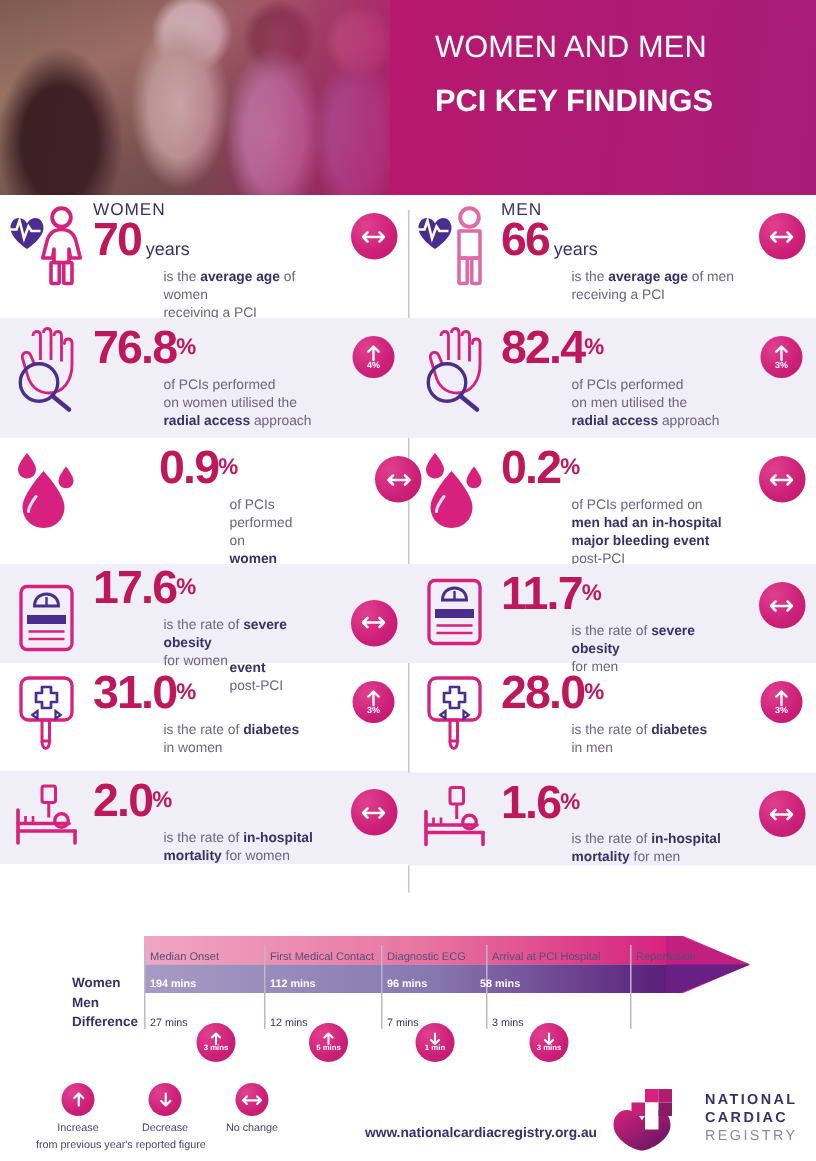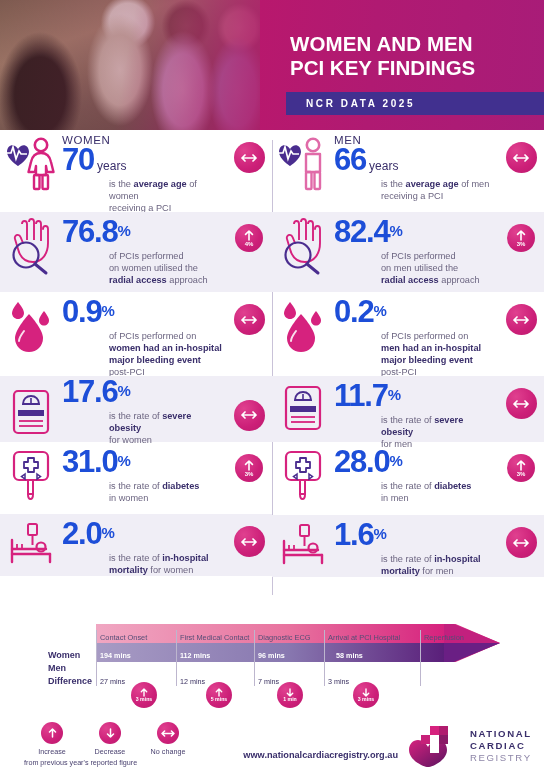--- a/index.html
+++ b/index.html
@@ -36,8 +36,8 @@
     background:linear-gradient(95deg,#b8186d 0%,#b01a72 40%,#a81c78 100%);
   }
   .hdr-title {
-    position:absolute; left:290px; top:32px; width:240px;
-    color:#ffffff; font-size:20.5px; font-weight:bold;
+    position:absolute; left:290px; top:20px; width:240px;
+    color:#ffffff; font-size:20.5px; font-weight:normal;
     letter-spacing:0.1px; line-height:1.2;
   }
   .hdr-title-l2 { position:absolute; left:290px; top:56px; width:250px;

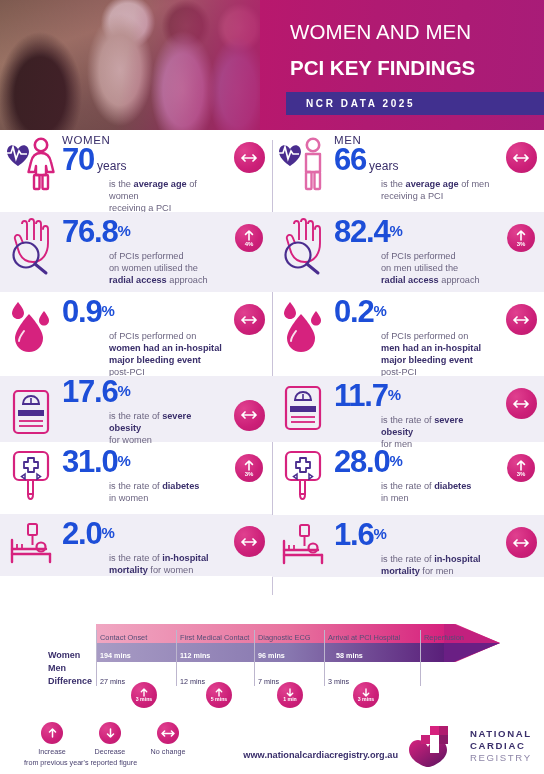--- a/index.html
+++ b/index.html
@@ -139,9 +139,6 @@
   <div class="hdr-right"></div>
   <div class="hdr-title">WOMEN AND MEN</div>
   <div class="hdr-title-l2">PCI KEY FINDINGS</div>
-  <div class="hdr-band">
-    <span>NCR DATA 2025</span>
-  </div>
 </div>
 
 <div class="grid">

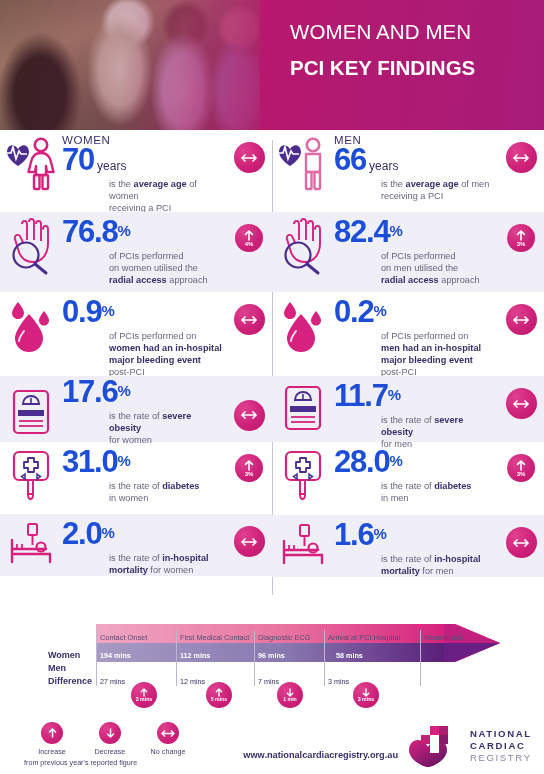--- a/index.html
+++ b/index.html
@@ -70,7 +70,7 @@
     justify-content:center; padding-top:12px; }
 
   .grp-label { color:#3a2f6b; font-size:11.5px; letter-spacing:0.6px; margin-bottom:-2px; }
-  .bignum { color:#1d4ed8; font-weight:bold; font-size:31px; line-height:1.05;
+  .bignum { color:#be185d; font-weight:bold; font-size:31px; line-height:1.05;
     letter-spacing:-1.2px; display:inline-block; }
   .unit-pct { font-size:15px; font-weight:bold; vertical-align:super;
     letter-spacing:0; margin-left:0px; }

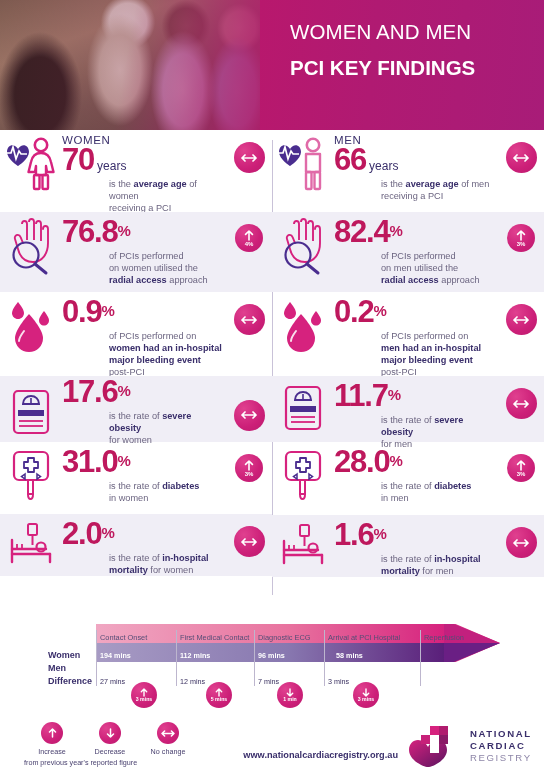--- a/index.html
+++ b/index.html
@@ -203,7 +203,7 @@
       </div>
     </div>
 
-    <div class="row" style="height:84px;">
+    <div class="row" style="height:84px;gap:44px;">
       <div class="row-icon">
         <svg width="54" height="60" viewBox="0 0 54 60">
           <path d="M25 16c0 0-14 15-14 24 0 8 6 14 14 14s14-6 14-14c0-9-14-24-14-24z" fill="#d6227e"></path>

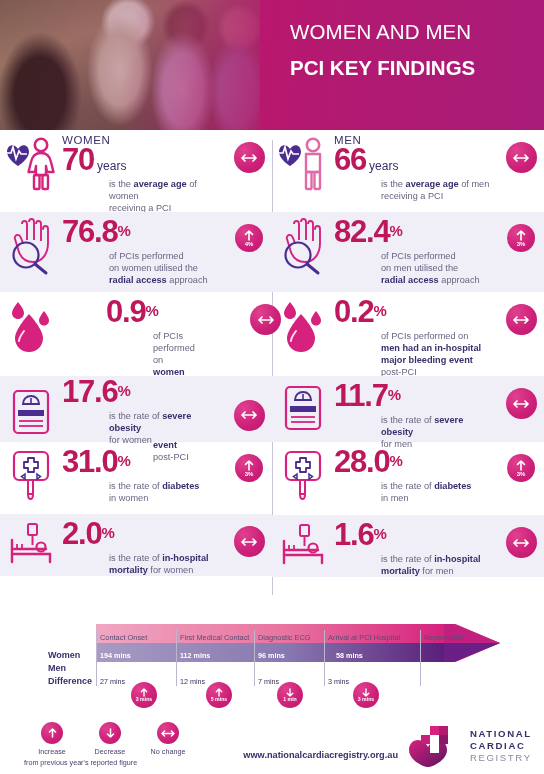--- a/index.html
+++ b/index.html
@@ -523,7 +523,7 @@
     <div class="vline" style="left:276px;"></div>
     <div class="vline" style="left:372px;"></div>
 
-    <div class="tl-cell-h" style="left:52px;">Contact Onset</div>
+    <div class="tl-cell-h" style="left:52px;">Median Onset</div>
     <div class="tl-cell-h" style="left:132px;">First Medical Contact</div>
     <div class="tl-cell-h" style="left:210px;">Diagnostic ECG</div>
     <div class="tl-cell-h" style="left:280px;">Arrival at PCI Hospital</div>

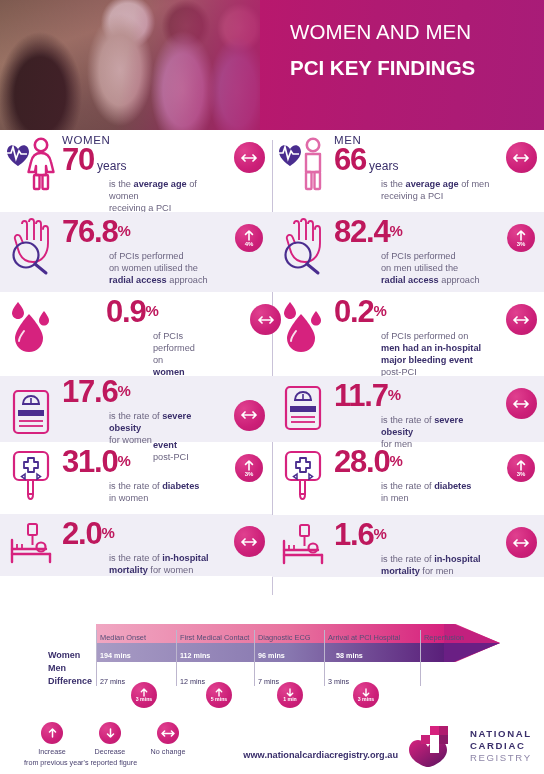--- a/index.html
+++ b/index.html
@@ -532,7 +532,7 @@
     <div class="tl-val" style="left:52px;  top:21px;">194 mins</div>
     <div class="tl-val" style="left:132px; top:21px;">112 mins</div>
     <div class="tl-val" style="left:210px; top:21px;">96 mins</div>
-    <div class="tl-val" style="left:288px; top:21px;text-align:right;">58 mins</div>
+    <div class="tl-val" style="left:272px; top:21px;text-align:right;">58 mins</div>
 
     <div class="tl-val" style="left:52px;  top:34px;">167 mins</div>
     <div class="tl-val" style="left:132px; top:34px;">100 mins</div>

